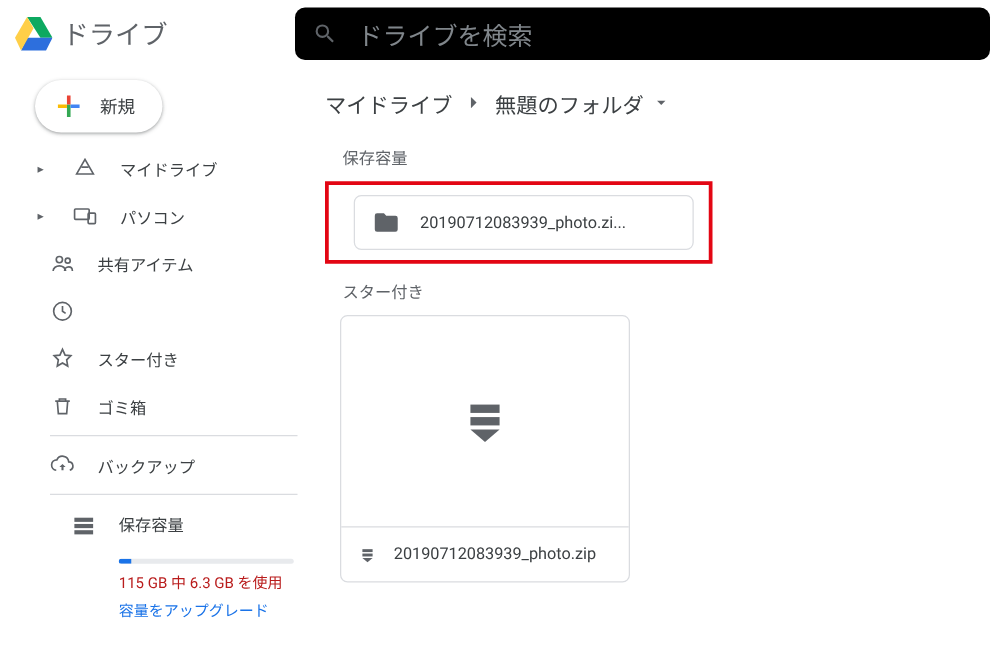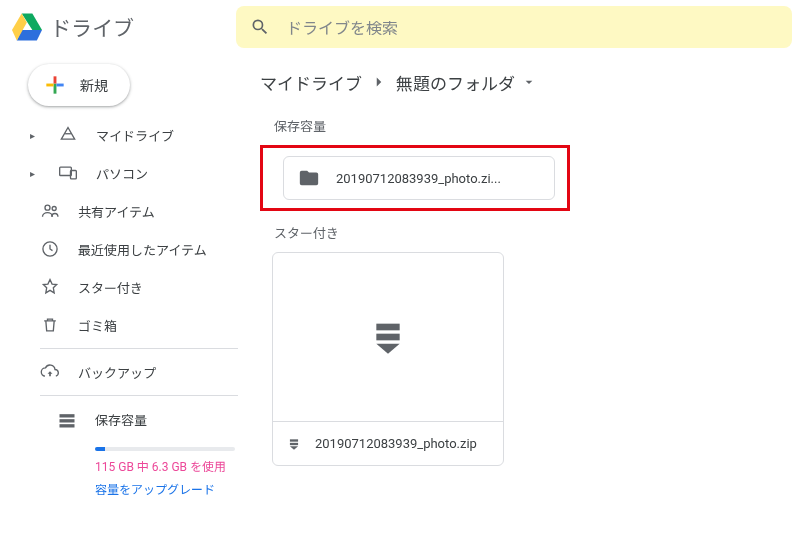--- a/index.html
+++ b/index.html
@@ -36,13 +36,13 @@
   .search {
     display: flex;
     align-items: center;
-    background: #fef9c3;
+    background: #000000;
     width: 100%;
     height: 42px;
     border-radius: 8px;
     padding: 0 14px;
     gap: 16px;
-    font-size: 16px;
+    font-size: 20px;
     color: #5f6368;
   }
   .search-text { color: #80868b; }

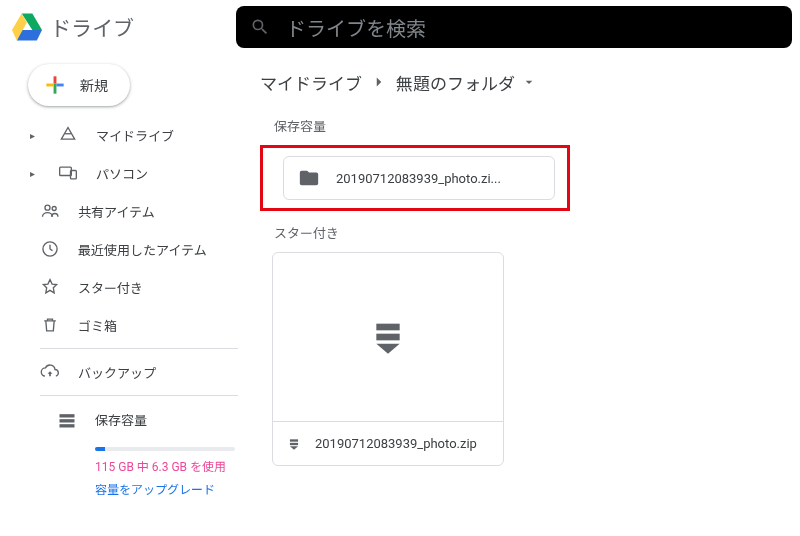--- a/index.html
+++ b/index.html
@@ -262,7 +262,6 @@
             <path d="M12 7v5l3 2"></path>
           </svg>
       </span>
-      <span>最近使用したアイテム</span>
     </div>
 
     <div class="sb-item no-tri">

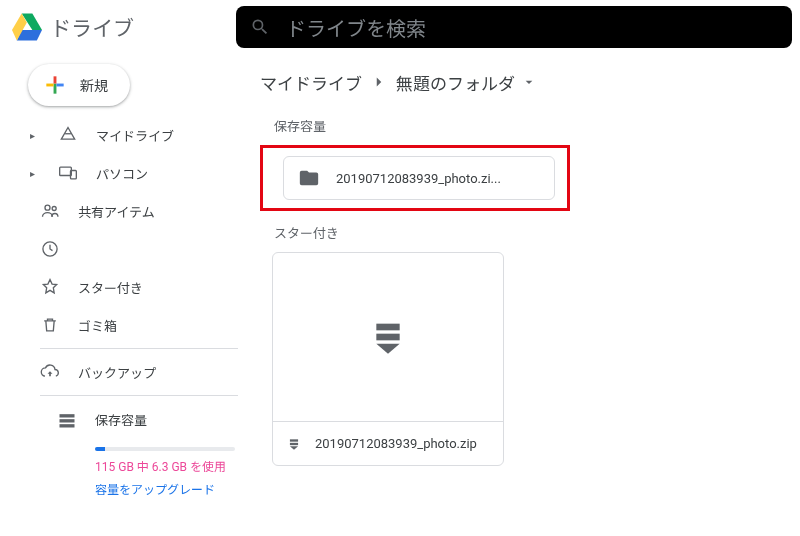--- a/index.html
+++ b/index.html
@@ -309,7 +309,7 @@
         <div class="bar">
             <div></div>
           </div>
-        <span style="color:#ec4899;">115 GB 中 6.3 GB を使用</span>
+        <span style="color:#b91c1c;">115 GB 中 6.3 GB を使用</span>
         <span class="upgrade">容量をアップグレード</span>
       </div>
     </div>

